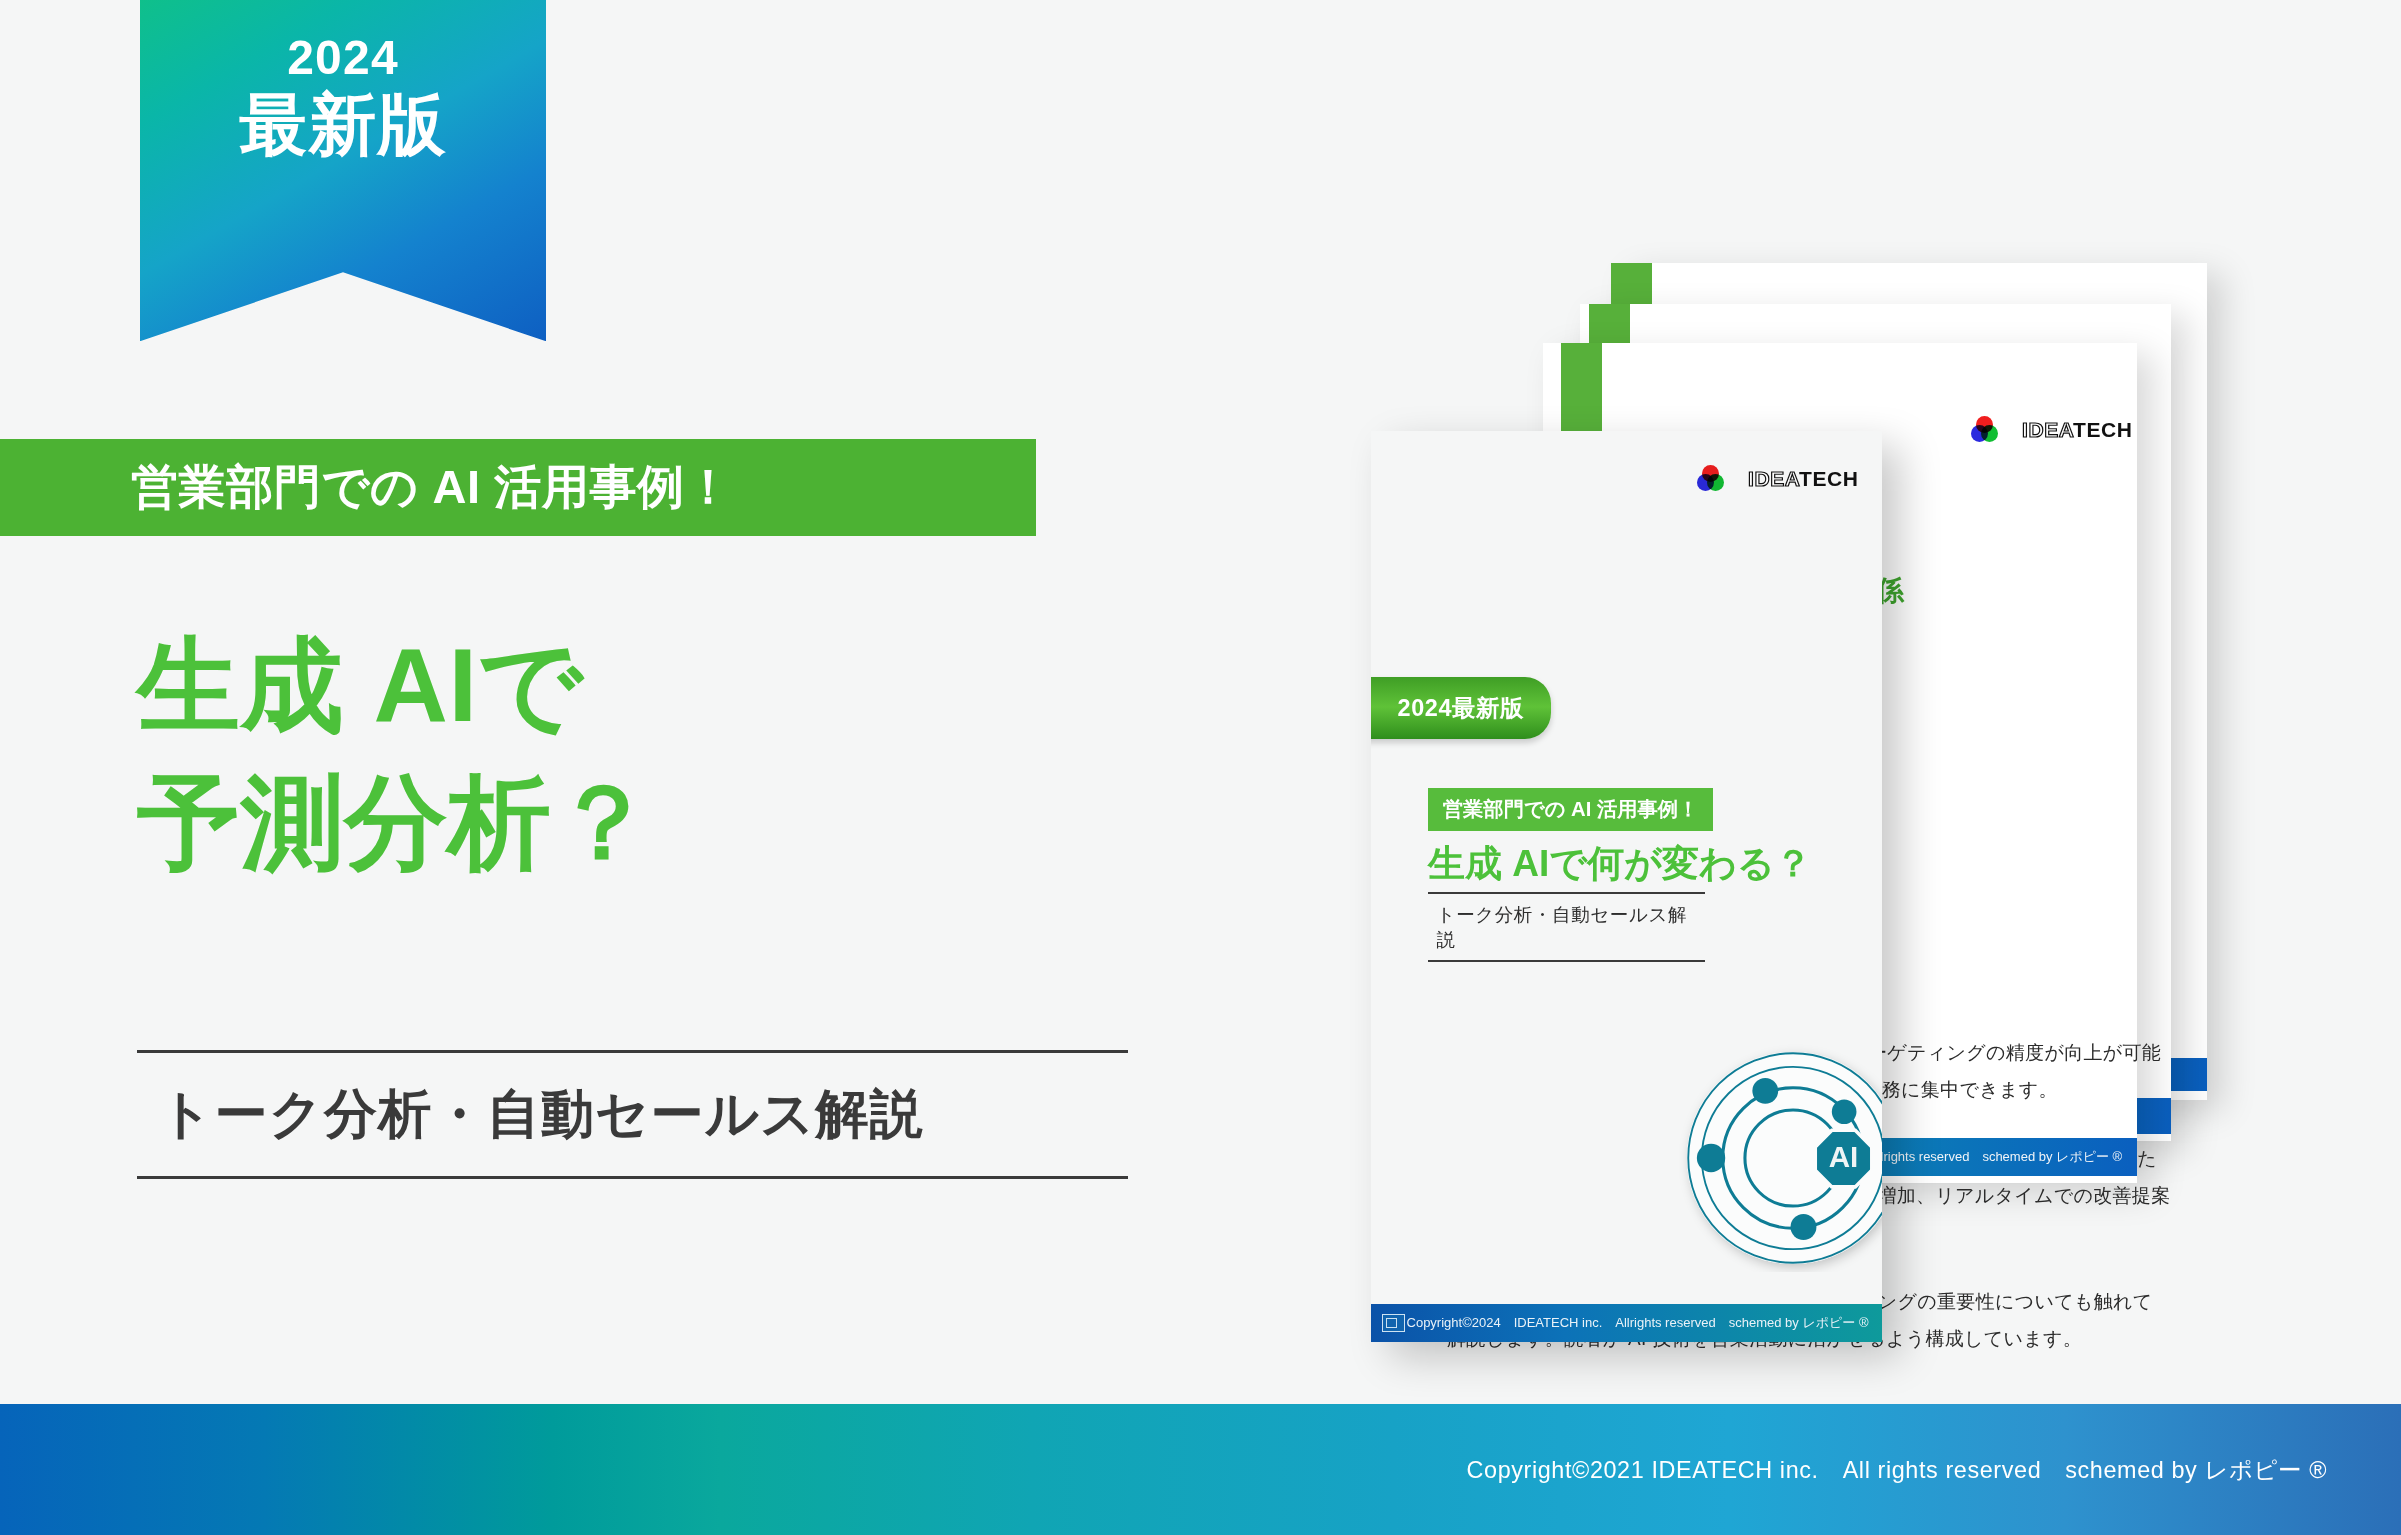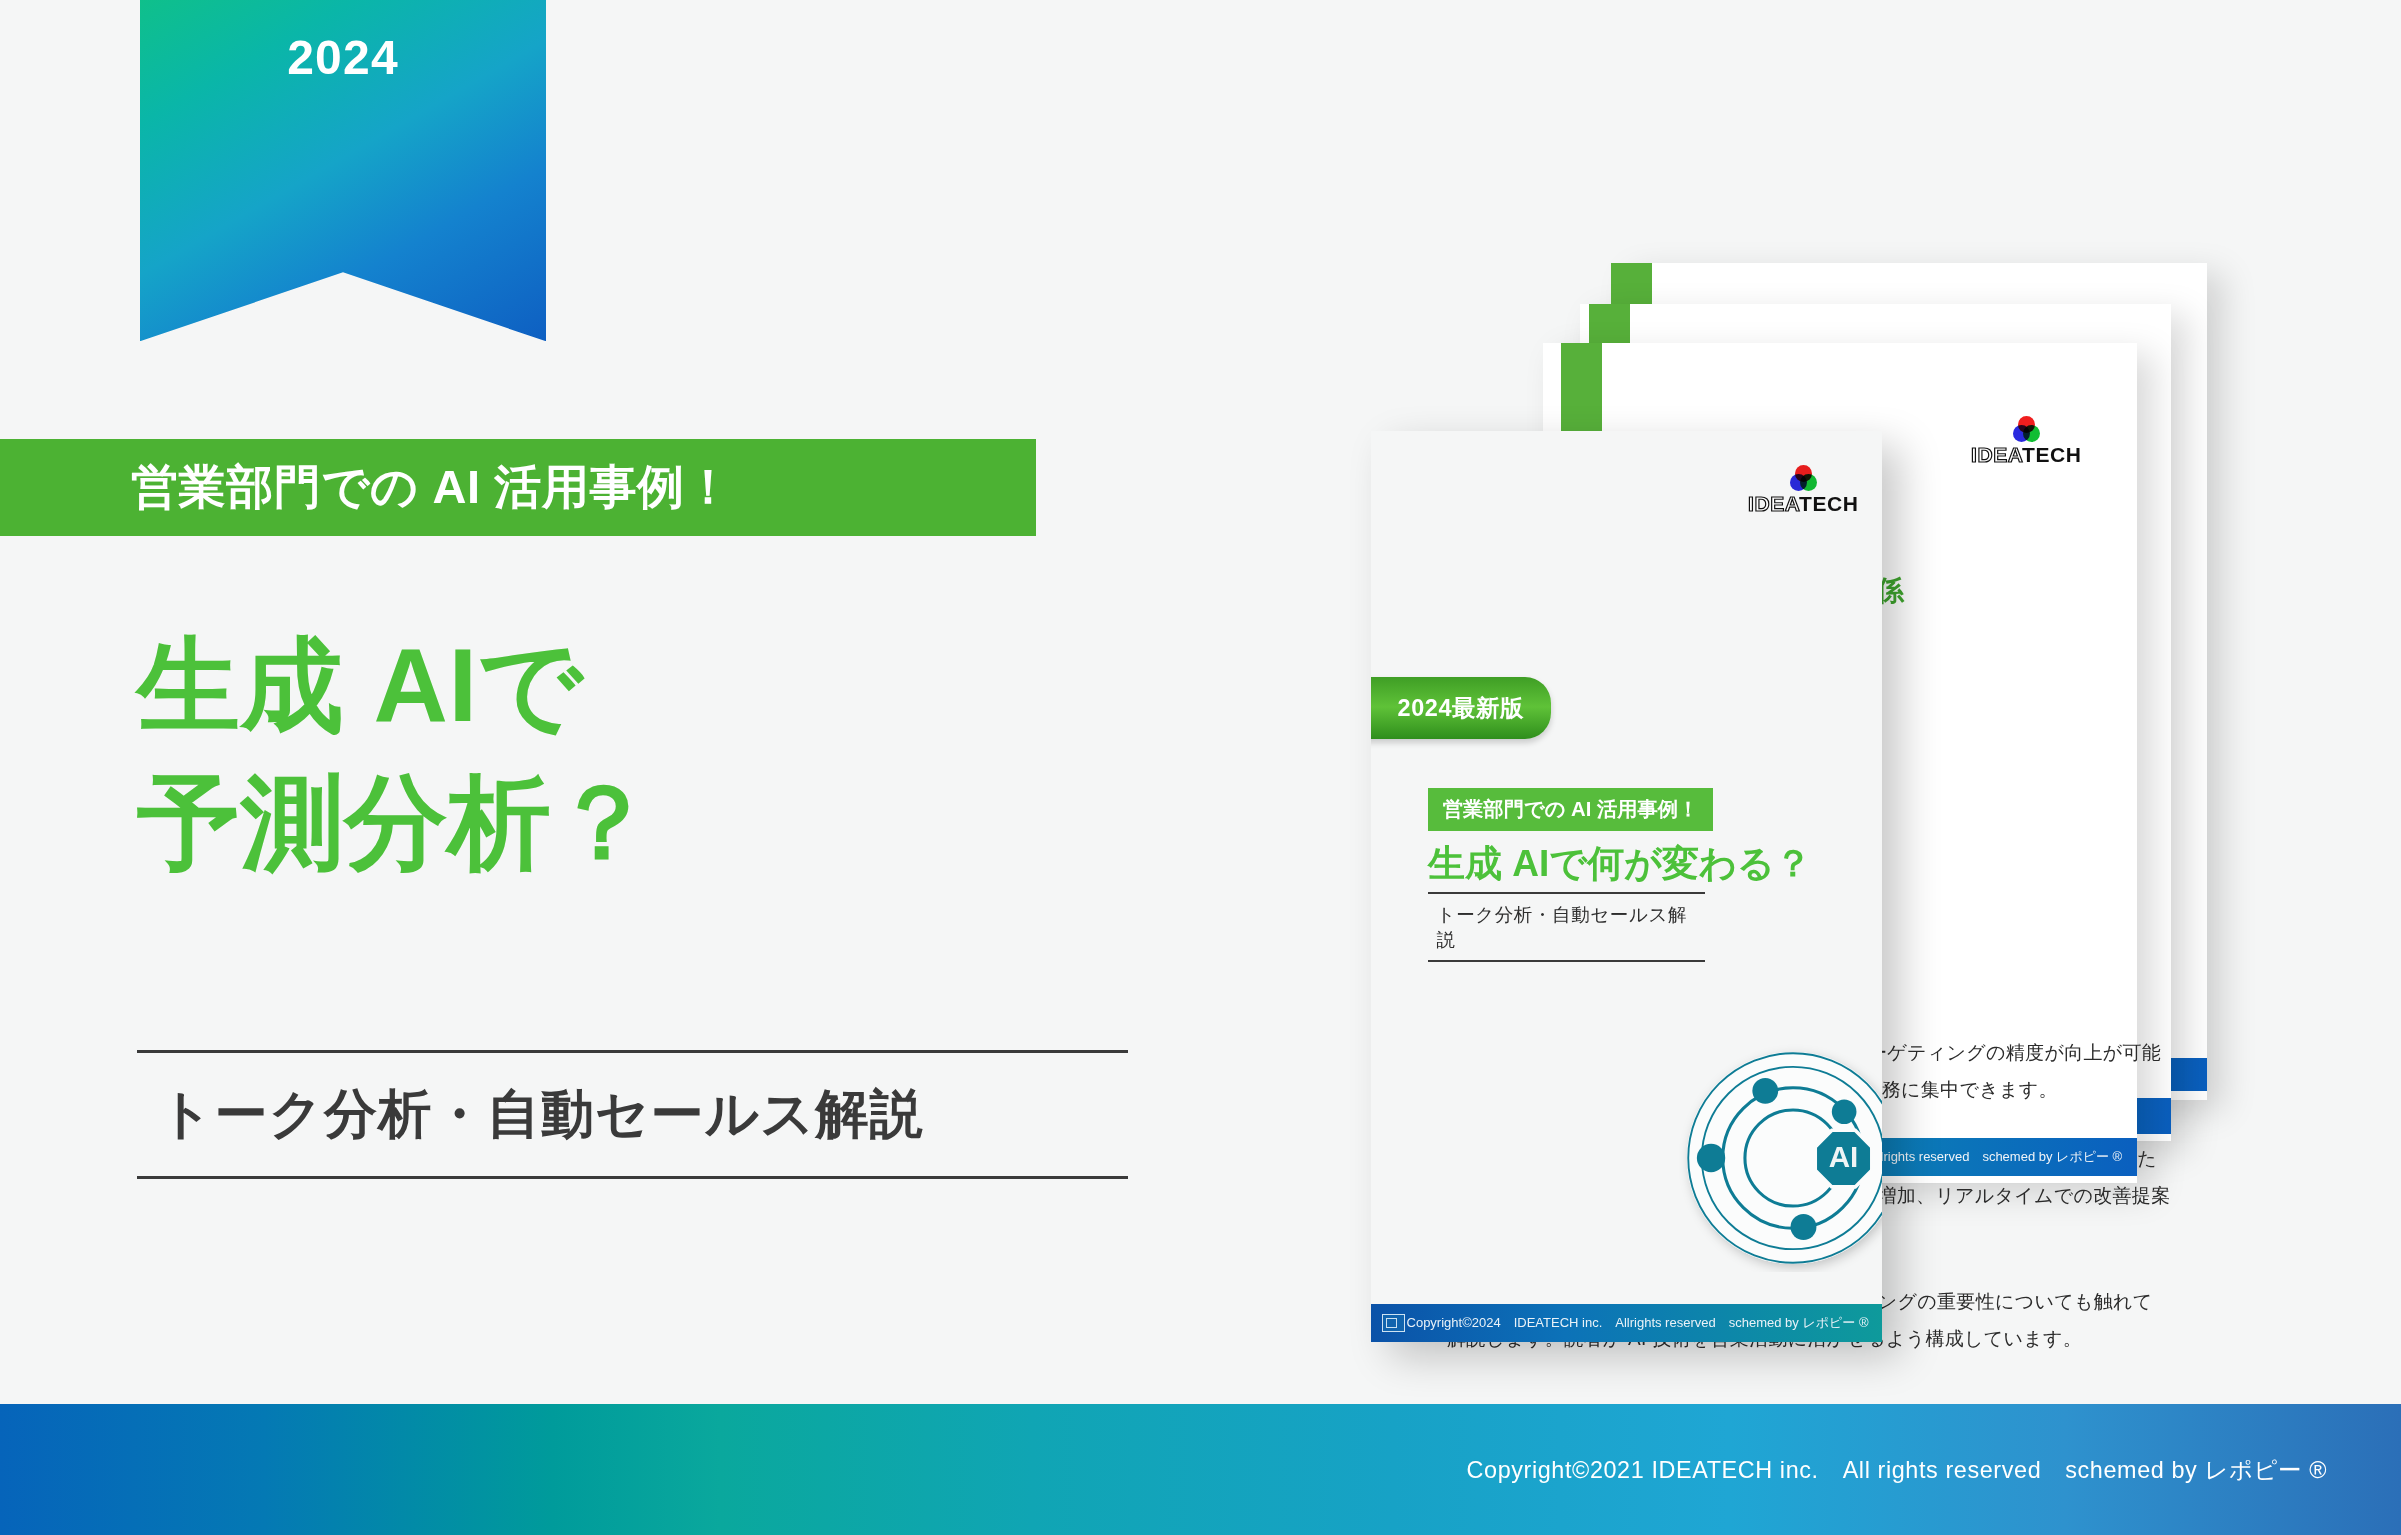--- a/index.html
+++ b/index.html
@@ -223,6 +223,7 @@
 
   <div class="ribbon">
     <div class="ribbon-year">2024</div>
+    <div class="ribbon-sub">最新版</div>
   </div>
 
 

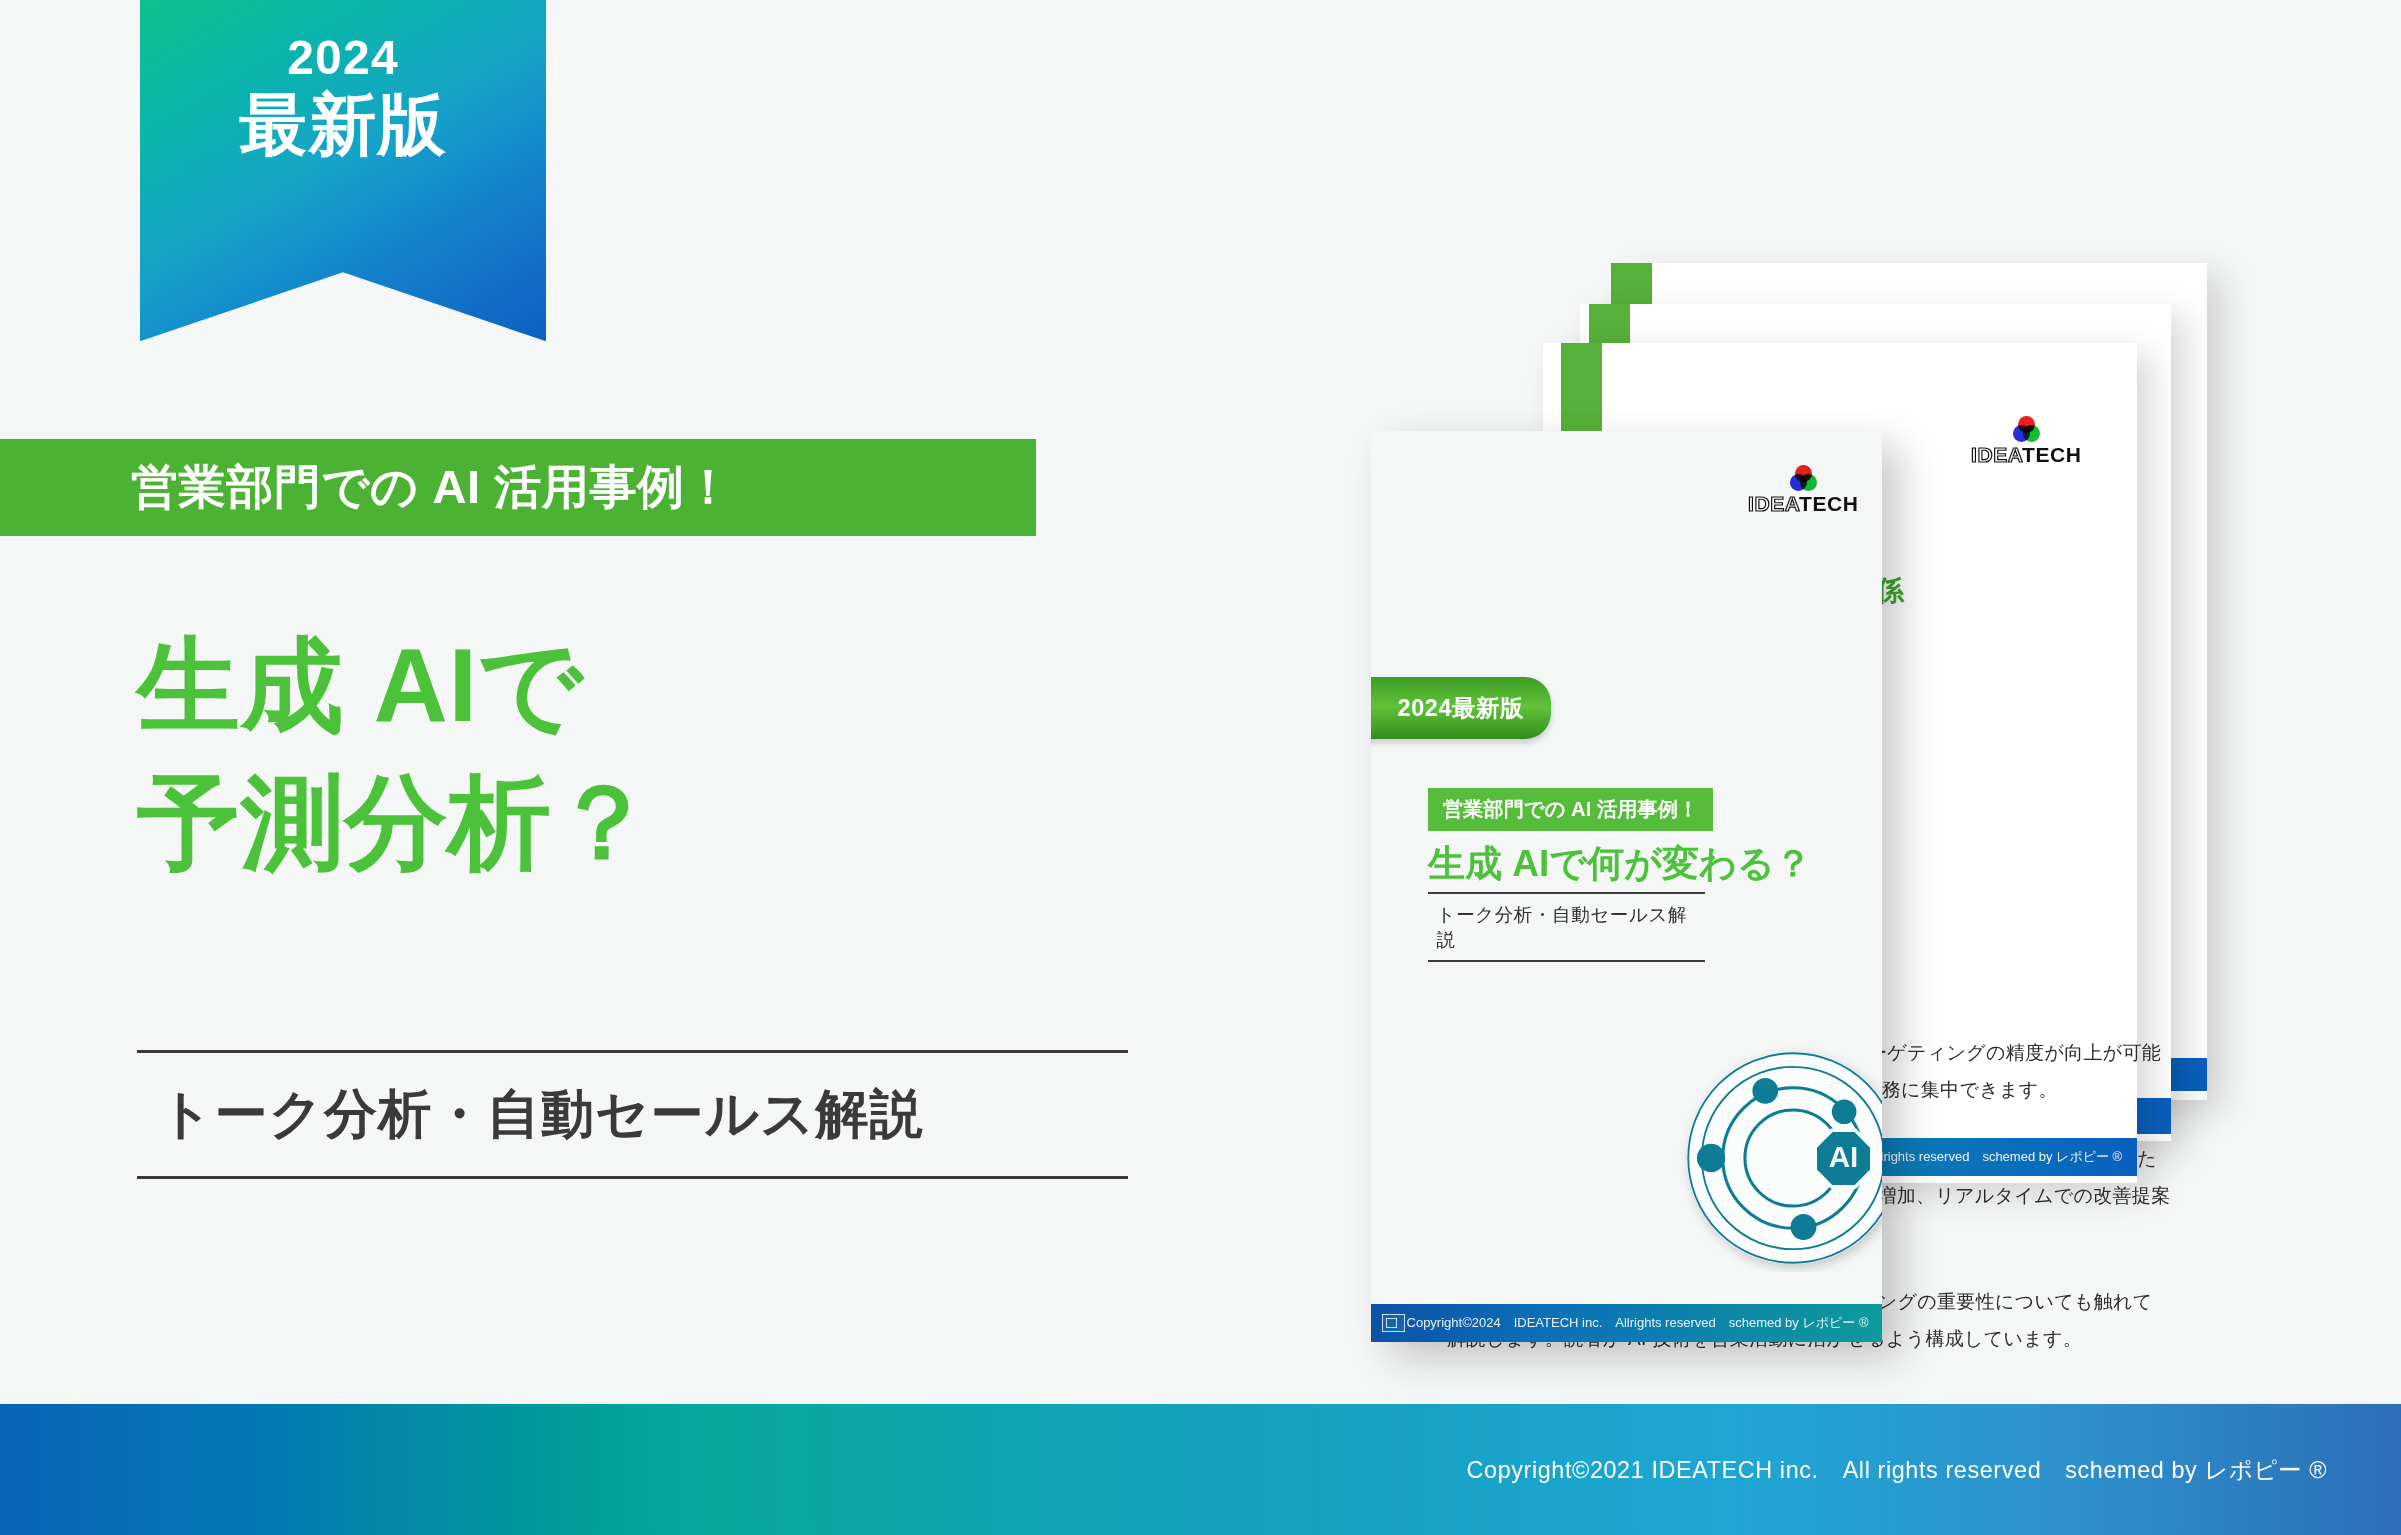--- a/index.html
+++ b/index.html
@@ -196,7 +196,7 @@
   .ai-orbit { position: absolute; right: -24.6px; bottom: 70px; width: 228px; height: 228px; }
 
   
-  .it-logo { display: flex; align-items: center; gap: 1px; flex-direction: column; }
+  .it-logo { display: flex; align-items: center; gap: 24px; }
   .it-mark { position: relative; width: 27px; height: 27px; }
   .it-mark i { position: absolute; width: 17px; height: 17px; border-radius: 50%; mix-blend-mode: multiply; }
   .it-mark i.r { background: #F01E1E; left: 4.9px; top: 0; }

